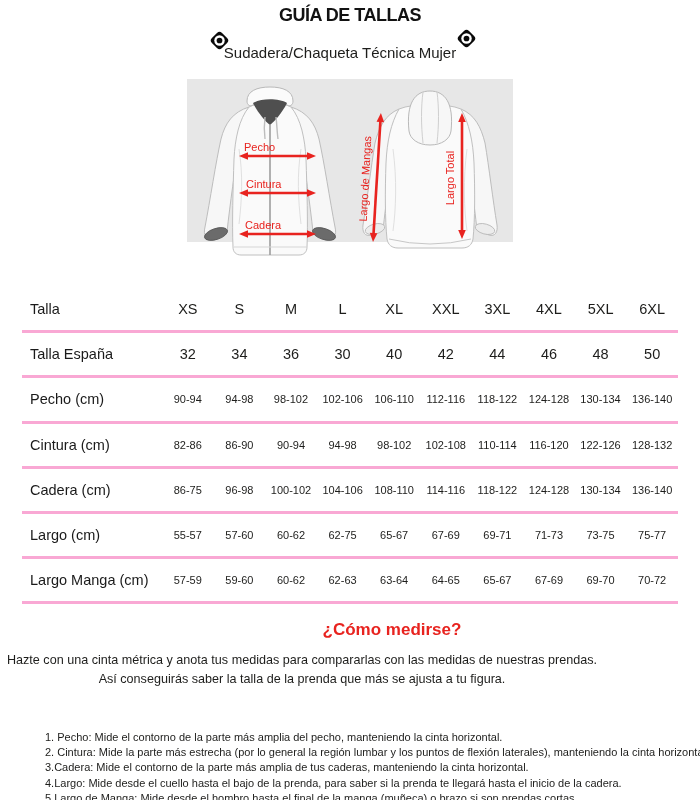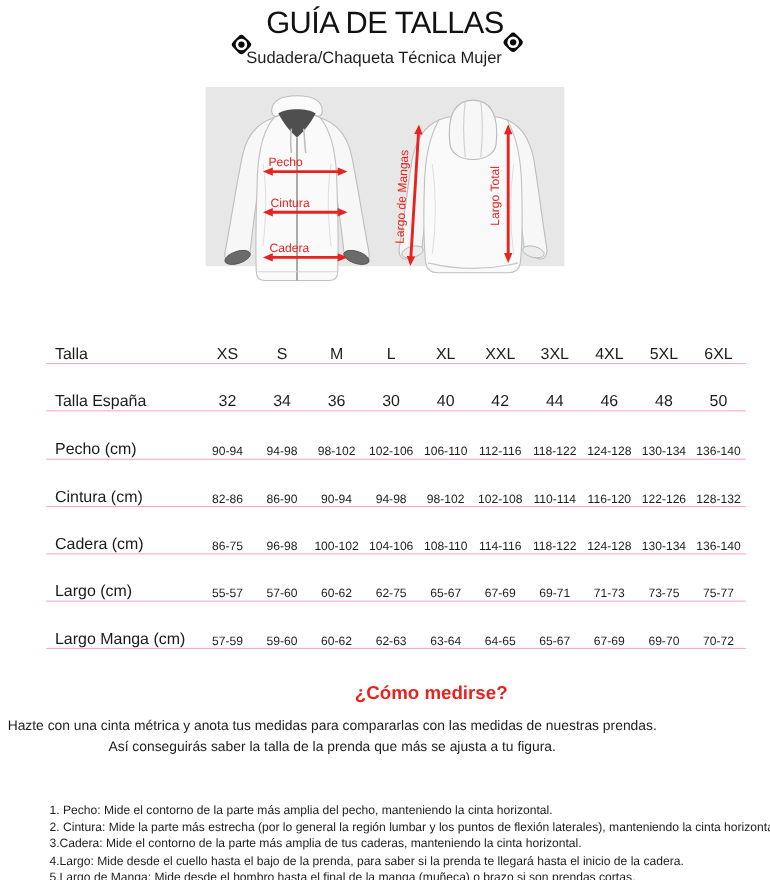--- a/index.html
+++ b/index.html
@@ -13,7 +13,7 @@
   
   .title{
     position:absolute;top:5px;left:0;width:700px;text-align:center;
-    font-size:28px;font-weight:normal;letter-spacing:-0.5px;color:#121212;
+    font-size:18px;font-weight:bold;letter-spacing:-0.5px;color:#121212;
   }
   .subtitle{
     position:absolute;top:44px;left:0;width:680px;text-align:center;

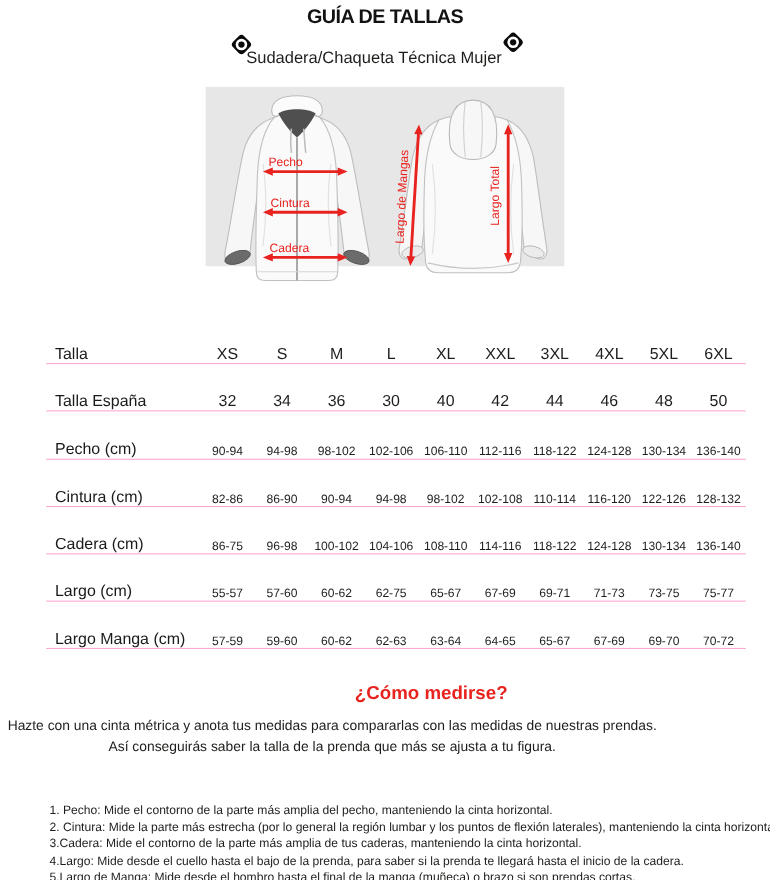--- a/index.html
+++ b/index.html
@@ -37,9 +37,8 @@
   
   .size-table{position:absolute;left:22px;top:288px;width:656px;}
   .trow{
-    display:flex;align-items:flex-end;height:42.2px;
-    border-bottom:1px solid #f9a8d4;
-    margin-left:20px;
+    display:flex;align-items:center;height:42.2px;
+    border-bottom:3px solid #f9a8d4;
   }
   .tlabel{
     width:140px;flex:0 0 140px;padding-left:8px;box-sizing:border-box;

